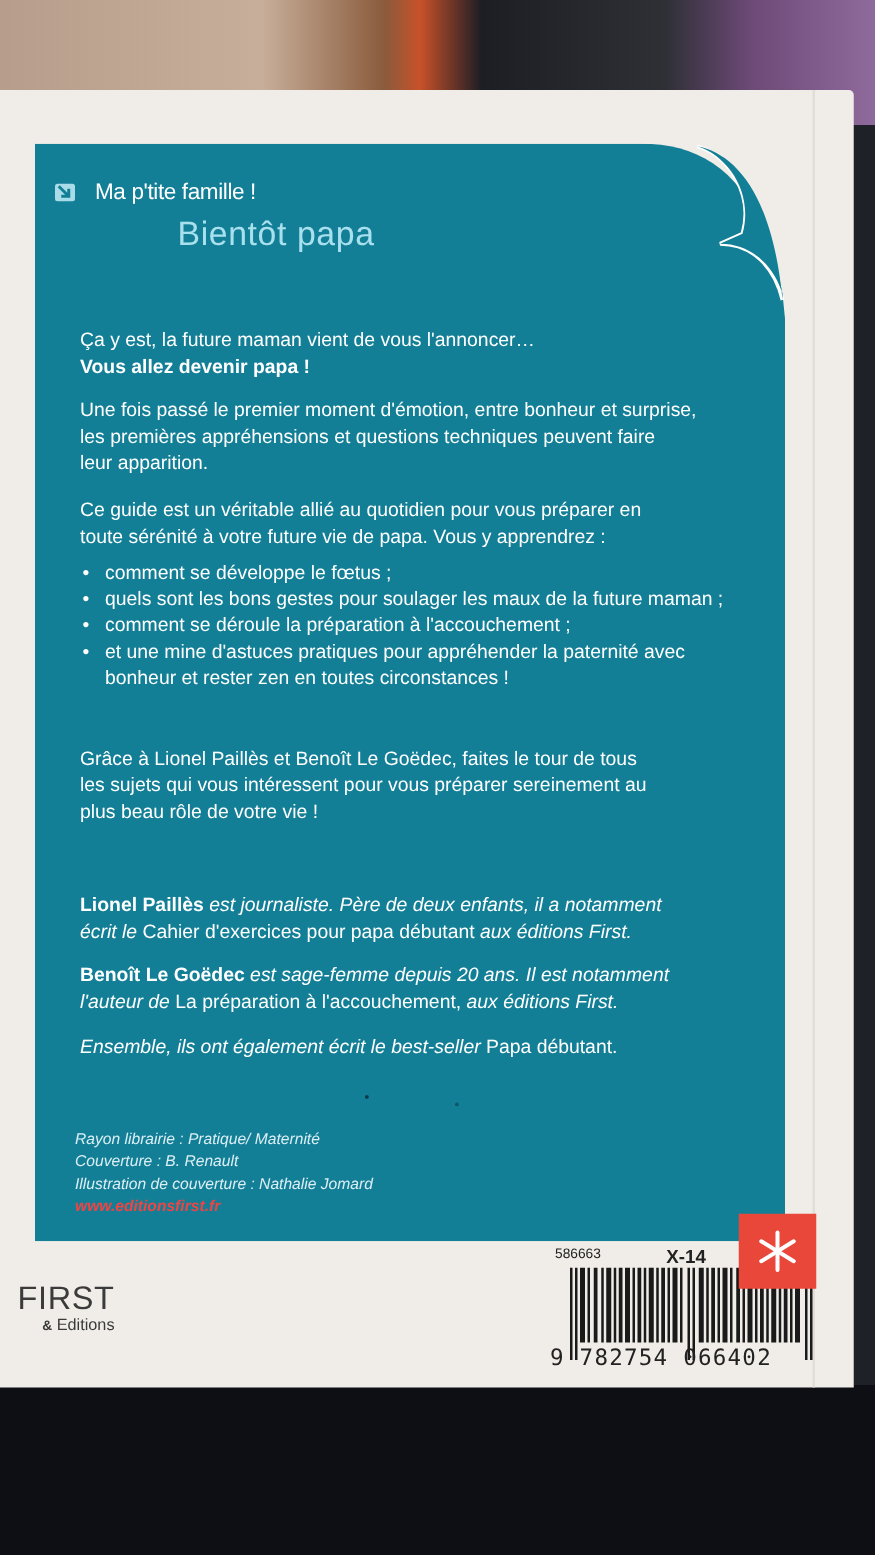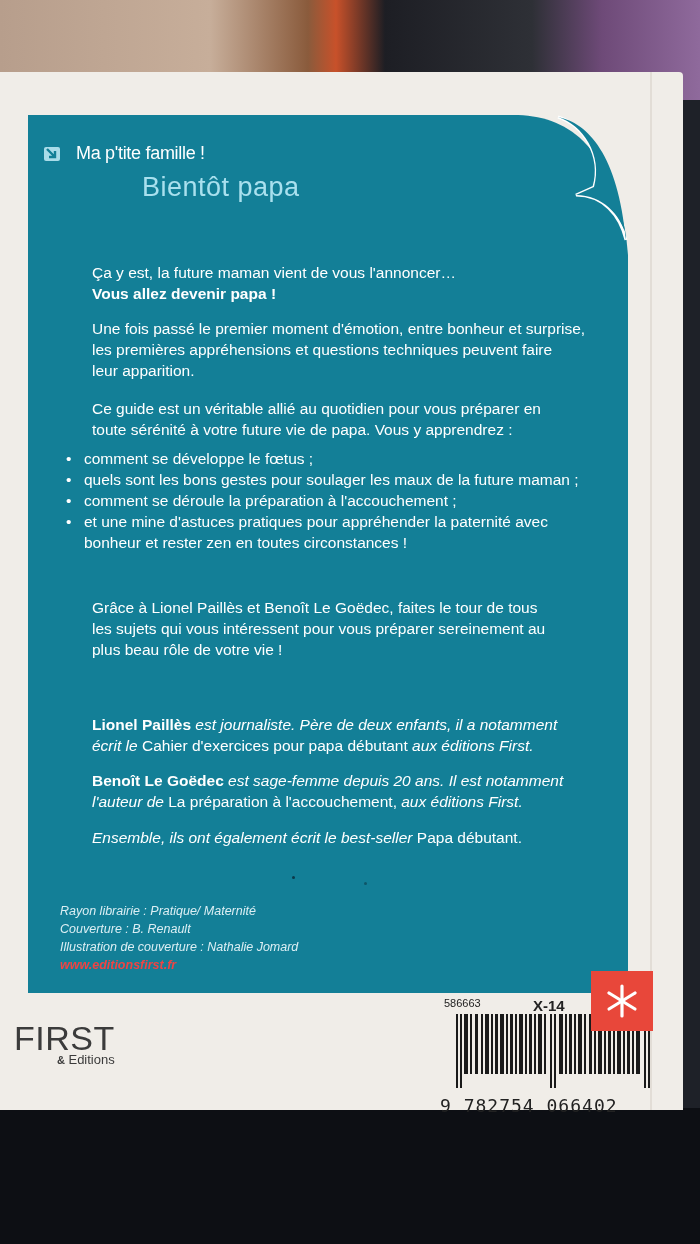--- a/index.html
+++ b/index.html
@@ -50,7 +50,6 @@
     .text {
       position: absolute; left: 64px; color: #ffffff; font-size: 15.5px; line-height: 21px;
       width: 560px;
-      margin-left: 28px;
     }
     .bold { font-weight: bold; }
     .ital { font-style: italic; }

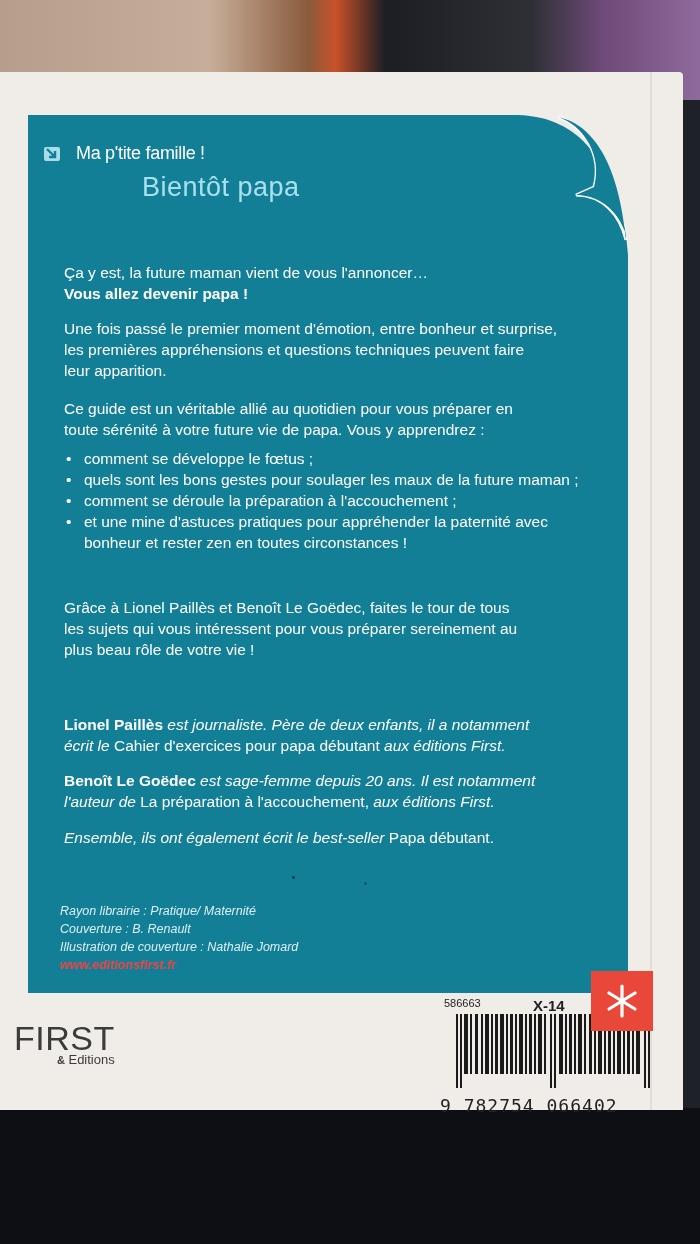--- a/index.html
+++ b/index.html
@@ -59,7 +59,7 @@
     .credits { position: absolute; left: 60px; top: 902px; color: #dceff4; font-size: 12.5px; line-height: 18px; font-style: italic; }
     .credits .url { color: #ef4444; font-weight: bold; }
     .firstlogo { position: absolute; left: 14px; top: 1024px; color: #3b3b3b; }
-    .firstlogo .big { font-size: 34px; letter-spacing: 0.5px; line-height: 28px; }
+    .firstlogo .big { font-size: 26px; letter-spacing: 0.5px; line-height: 28px; }
     .firstlogo .small { font-size: 13px; margin-left: 2px; text-align: right; }
     .isbn-top { position: absolute; left: 444px; top: 997px; font-size: 11px; color: #222; font-weight: normal; }
     .isbn-x { position: absolute; left: 533px; top: 997px; font-size: 15px; color: #222; font-weight: bold; }

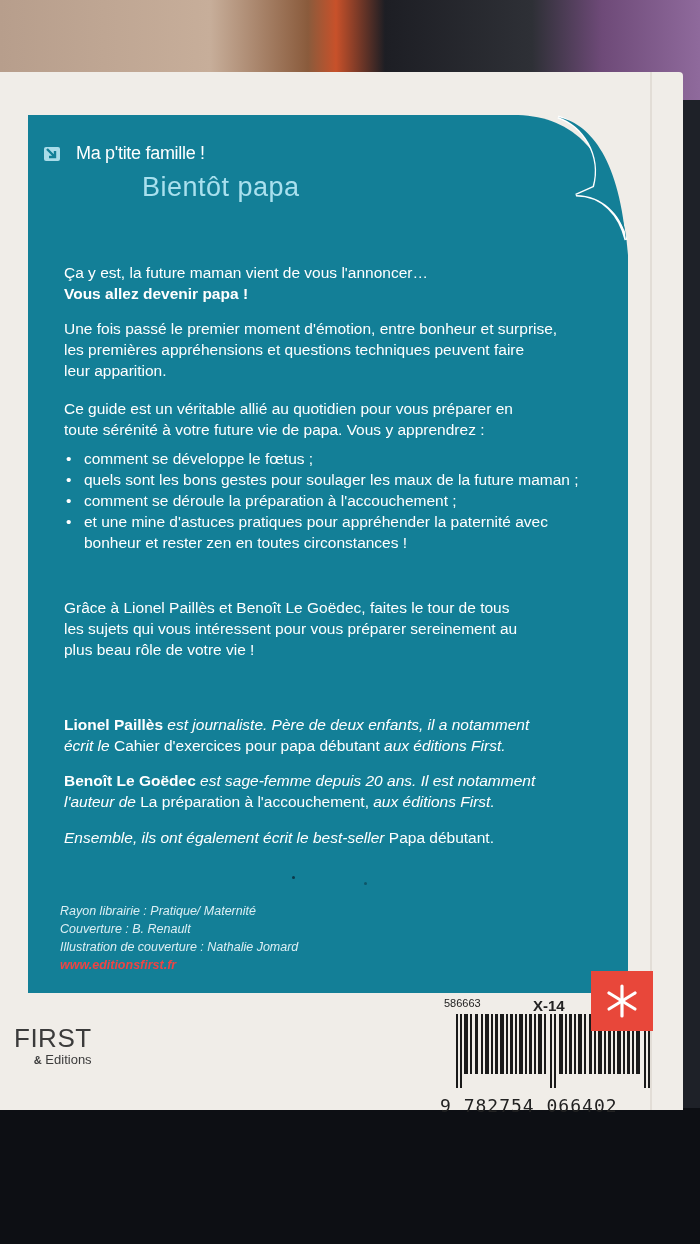--- a/index.html
+++ b/index.html
@@ -64,7 +64,7 @@
     .isbn-top { position: absolute; left: 444px; top: 997px; font-size: 11px; color: #222; font-weight: normal; }
     .isbn-x { position: absolute; left: 533px; top: 997px; font-size: 15px; color: #222; font-weight: bold; }
     .barcode { position: absolute; left: 456px; top: 1014px; width: 198px; height: 74px; }
-    .isbn-num { position: absolute; left: 440px; top: 1076px; font-family: "DejaVu Sans Mono", monospace; font-size: 18px; color: #222; letter-spacing: 1px; margin-top: 19px; }
+    .isbn-num { position: absolute; left: 440px; top: 1076px; font-family: "DejaVu Sans Mono", monospace; font-size: 18px; color: #222; letter-spacing: 1px; }
     .sticker { position: absolute; left: 591px; top: 971px; width: 62px; height: 60px; background: #e8473a; display: flex; align-items: center; justify-content: center; }
     .dot { position: absolute; width: 3px; height: 3px; border-radius: 50%; background: #0c3a4a; }
   </style>

